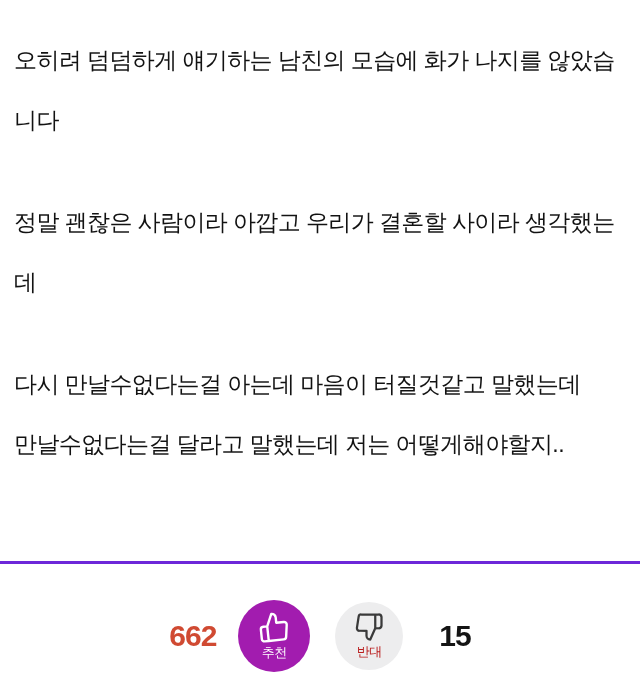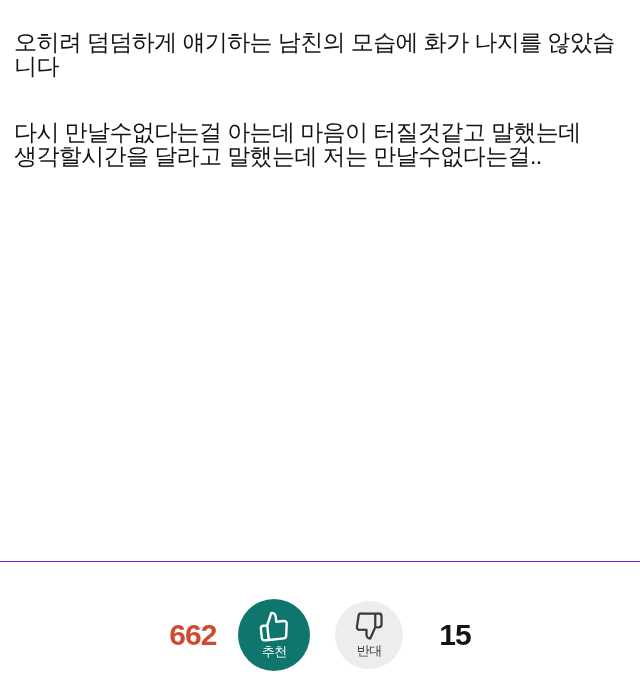--- a/index.html
+++ b/index.html
@@ -15,7 +15,7 @@
     top: 0; left: 0; right: 0;
     padding: 30px 13px 0 14px;
     font-size: 23px;
-    line-height: 24px;
+    line-height: 60px;
     color: #121212;
     letter-spacing: -0.6px;
     word-break: break-all;

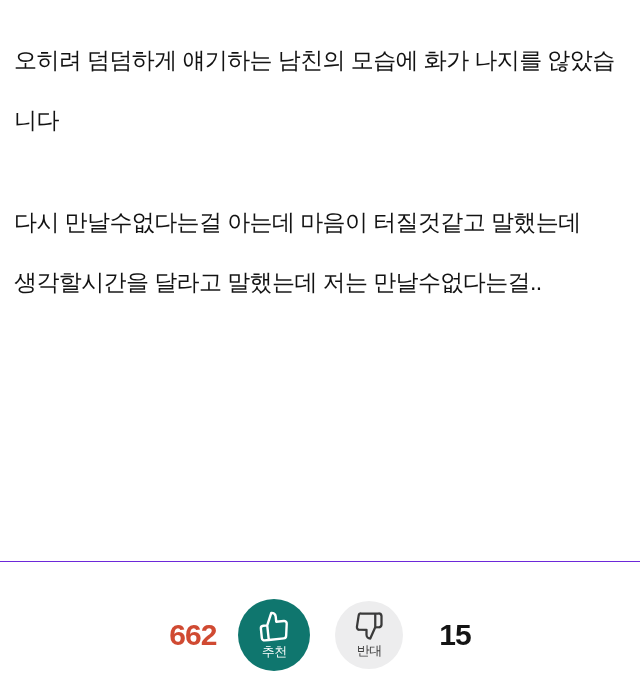--- a/index.html
+++ b/index.html
@@ -81,6 +81,7 @@
     <span class="post-line">오히려 덤덤하게 얘기하는 남친의 모습에 화가 나지를 않았습니다</span>
   </div>
   <div class="post-paragraph">
+    <span class="post-line">정말 괜찮은 사람이라 아깝고 우리가 결혼할 사이라 생각했는데</span>
   </div>
   <div class="post-paragraph">
     <span class="post-line">다시 만날수없다는걸 아는데 마음이 터질것같고 말했는데</span>

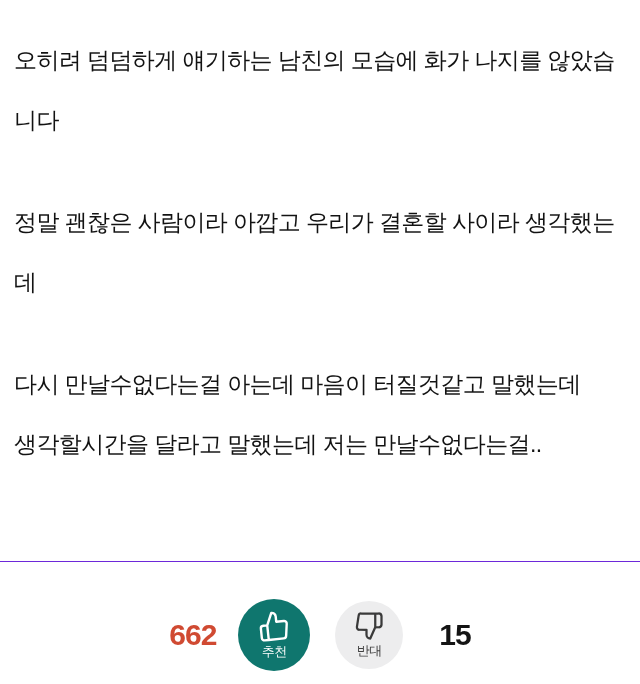--- a/index.html
+++ b/index.html
@@ -85,7 +85,7 @@
   </div>
   <div class="post-paragraph">
     <span class="post-line">다시 만날수없다는걸 아는데 마음이 터질것같고 말했는데</span>
-    <span class="post-line">생각할시간을 달라고 말했는데 저는 만날수없다는걸..</span>
+    <span class="post-line">만날수없다는걸 달라고 말했는데 저는 어떻게해야할지..</span>
   </div>
 </div>
 

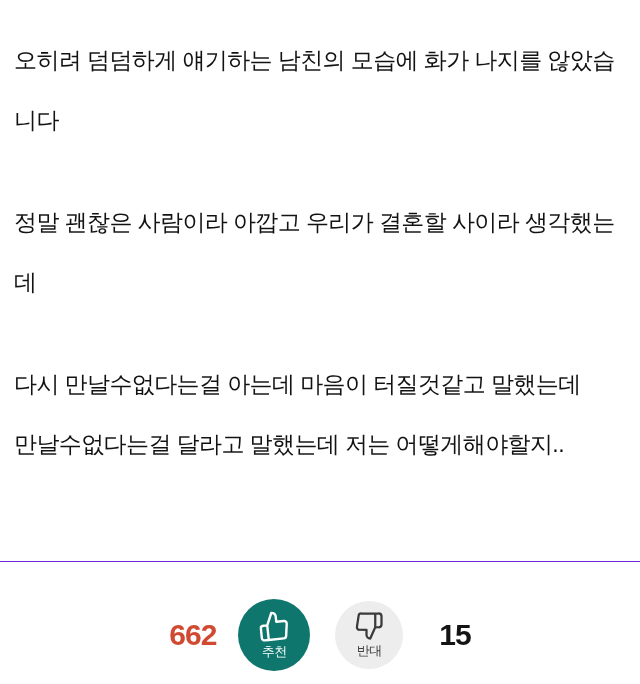--- a/index.html
+++ b/index.html
@@ -27,7 +27,7 @@
     position: absolute;
     left: 0; right: 0;
     top: 561px; bottom: 0;
-    border-top: 1px solid #6d28d9;
+    border-top: 3px solid #6d28d9;
     display: flex;
     align-items: center;
     justify-content: center;

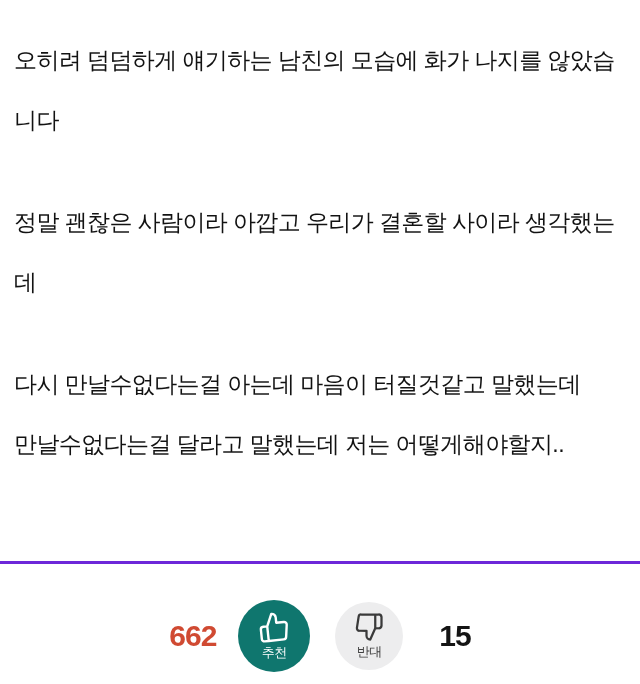--- a/index.html
+++ b/index.html
@@ -59,7 +59,7 @@
   }
   .vote-btn.up {
     width: 72px; height: 72px;
-    background: #0f766e;
+    background: #a21caf;
     color: #ffffff;
   }
   .vote-btn.up .icon-wrap { transform: rotate(-6deg); }

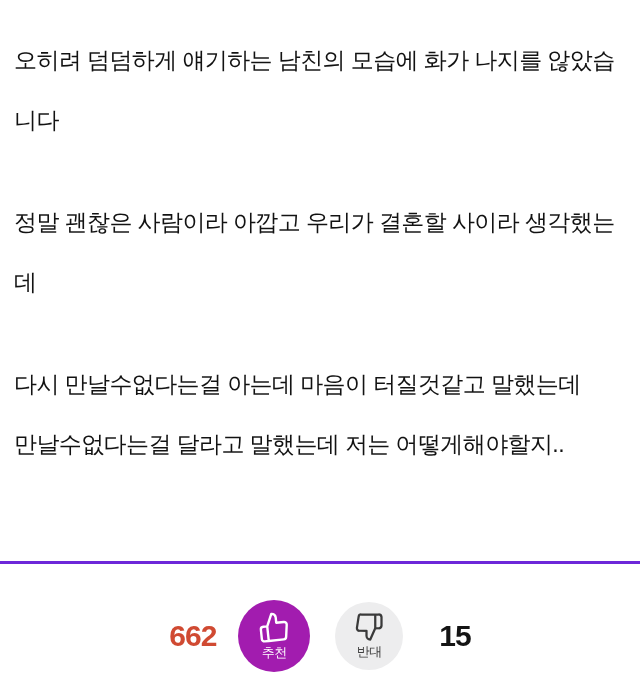--- a/index.html
+++ b/index.html
@@ -69,7 +69,7 @@
     color: #3a3a3a;
     margin-left: 25px;
   }
-  .vote-btn.down .btn-label { color: #404040; }
+  .vote-btn.down .btn-label { color: #b91c1c; }
   .icon-wrap { display: flex; align-items: center; justify-content: center; }
   .vote-btn svg { display: block; }
 </style>

